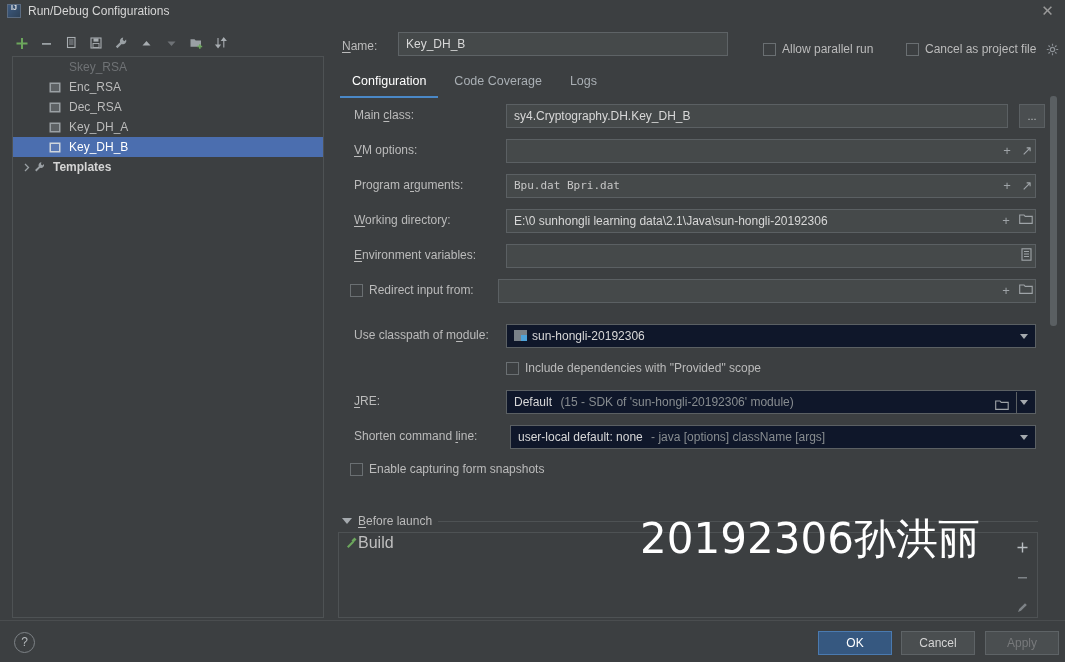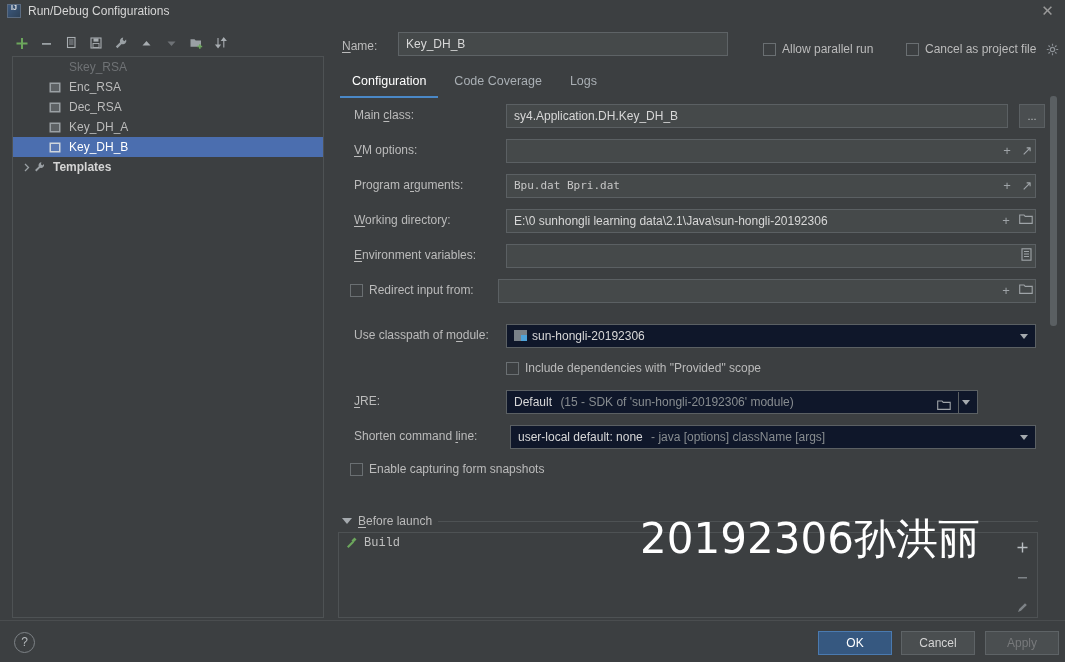--- a/index.html
+++ b/index.html
@@ -371,7 +371,7 @@
 
       <div class="frow">
         <div class="flabel">Main <span class="u">c</span>lass:</div>
-        <div class="field narrow">sy4.Application.DH.Key_DH_B</div>
+        <div class="field narrow">sy4.Cryptography.DH.Key_DH_B</div>
         <div class="field-btn" style="left:681px;">...</div>
       </div>
 

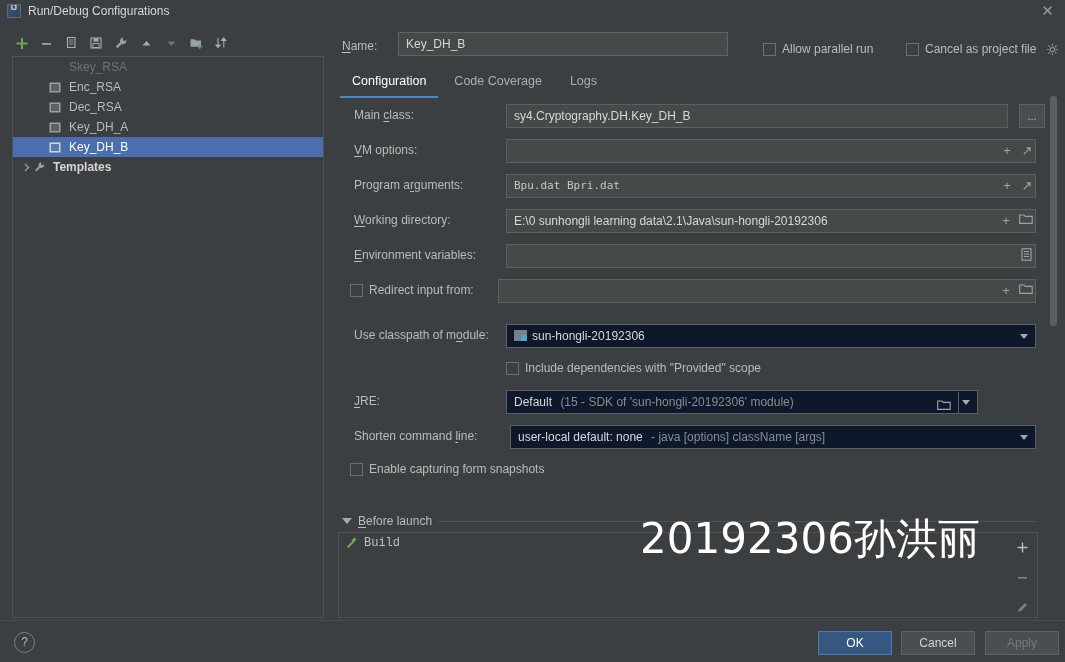--- a/index.html
+++ b/index.html
@@ -444,7 +444,7 @@
 
       <div class="frow">
         <div class="flabel"><span class="u">J</span>RE:</div>
-        <div class="combo" style="left:168px;width:472px;padding-right:48px;">
+        <div class="combo" style="left:168px;width:530px;padding-right:48px;">
           <span>Default</span>
           <span class="muted" style="margin-left:5px;">(15 - SDK of 'sun-hongli-20192306' module)</span>
           <span style="position:absolute;right:26px;top:5px;">

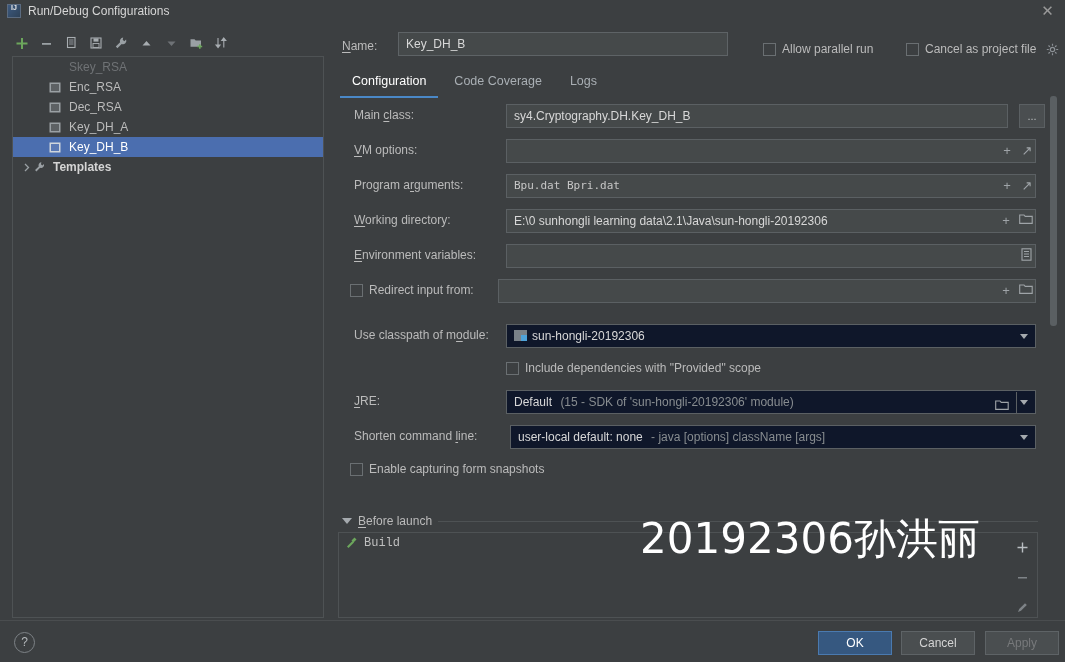--- a/index.html
+++ b/index.html
@@ -163,7 +163,7 @@
     position: absolute; left: 338px; top: 532px; width: 700px; height: 86px;
     background: #3c3f41; border: 1px solid #4e5254;
   }
-  .bl-item { height: 20px; display: flex; align-items: center; padding-left: 6px; gap: 6px; font-size: 12px; color: #bfbfbf; font-family: Liberation Mono, monospace; }
+  .bl-item { height: 20px; display: flex; align-items: center; padding-left: 6px; font-size: 16px; color: #bfbfbf; }
   .bl-tools {
     position: absolute; right: 1px; top: 1px; width: 28px; height: 84px;
     display: flex; flex-direction: column; align-items: center; padding-top: 4px; gap: 12px;

